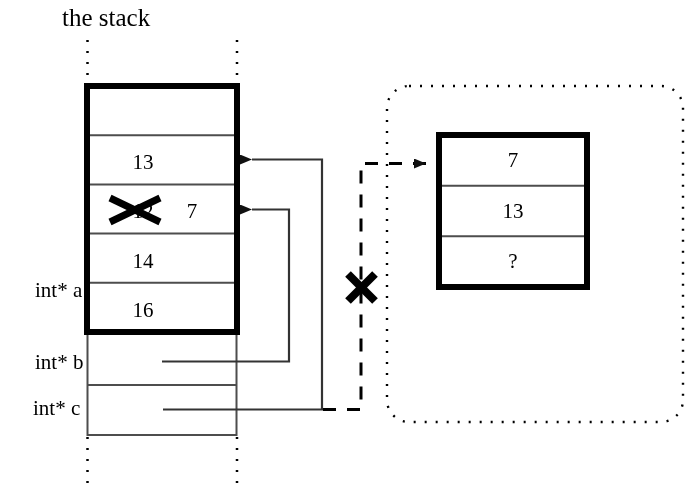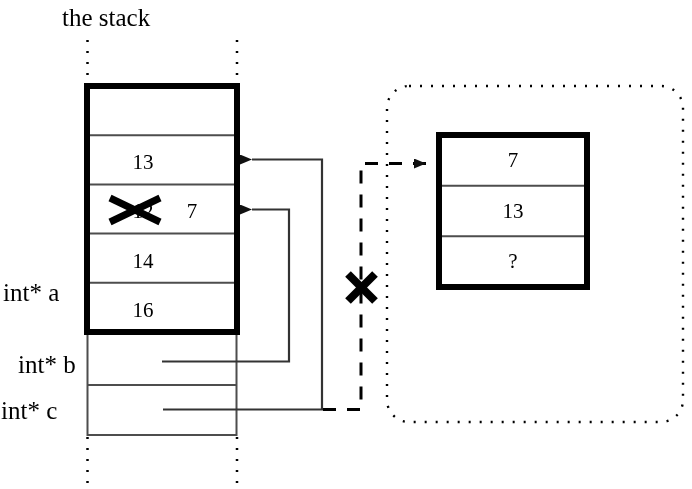--- a/index.html
+++ b/index.html
@@ -40,7 +40,8 @@
     text-align: center;
   }
   .varlbl {
-    font-size: 25px;
+    font-size: 21px;
+    margin-left: 32px;
   }
 </style>
 </head>

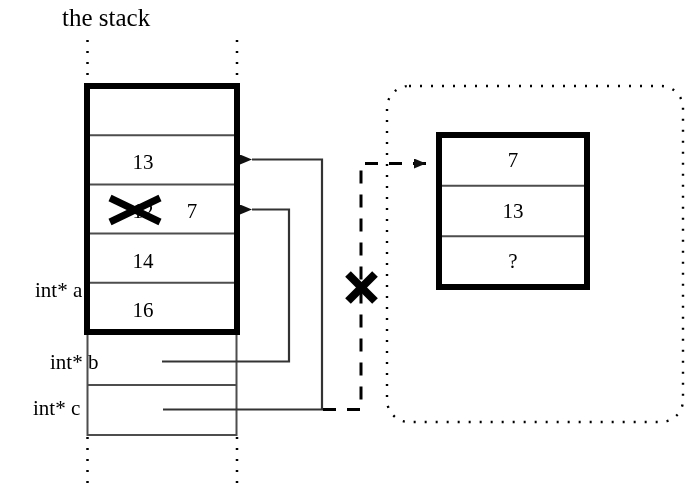--- a/index.html
+++ b/index.html
@@ -133,7 +133,7 @@
 
   <div class="lbl varlbl" style="left:3px; top:280px;">int* a</div>
 
-  <div class="lbl varlbl" style="left:18px; top:352px;">int* b</div>
+  <div class="lbl varlbl" style="left:3px; top:352px;">int* b</div>
 
   <div class="lbl varlbl" style="left:1px; top:398px;">int* c</div>
 

